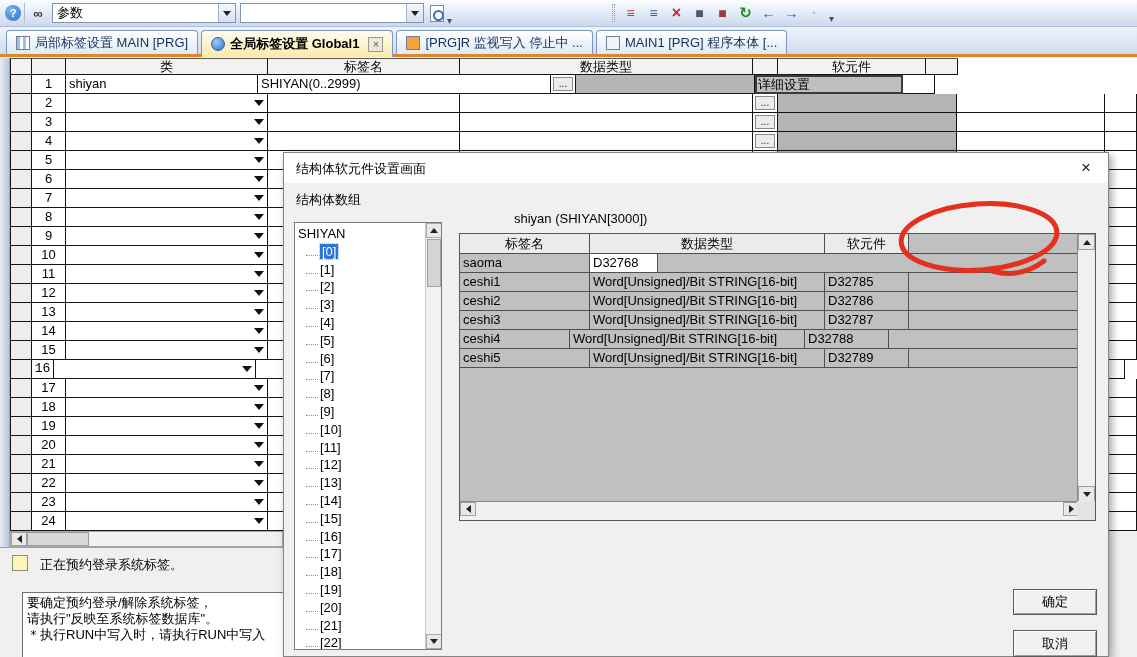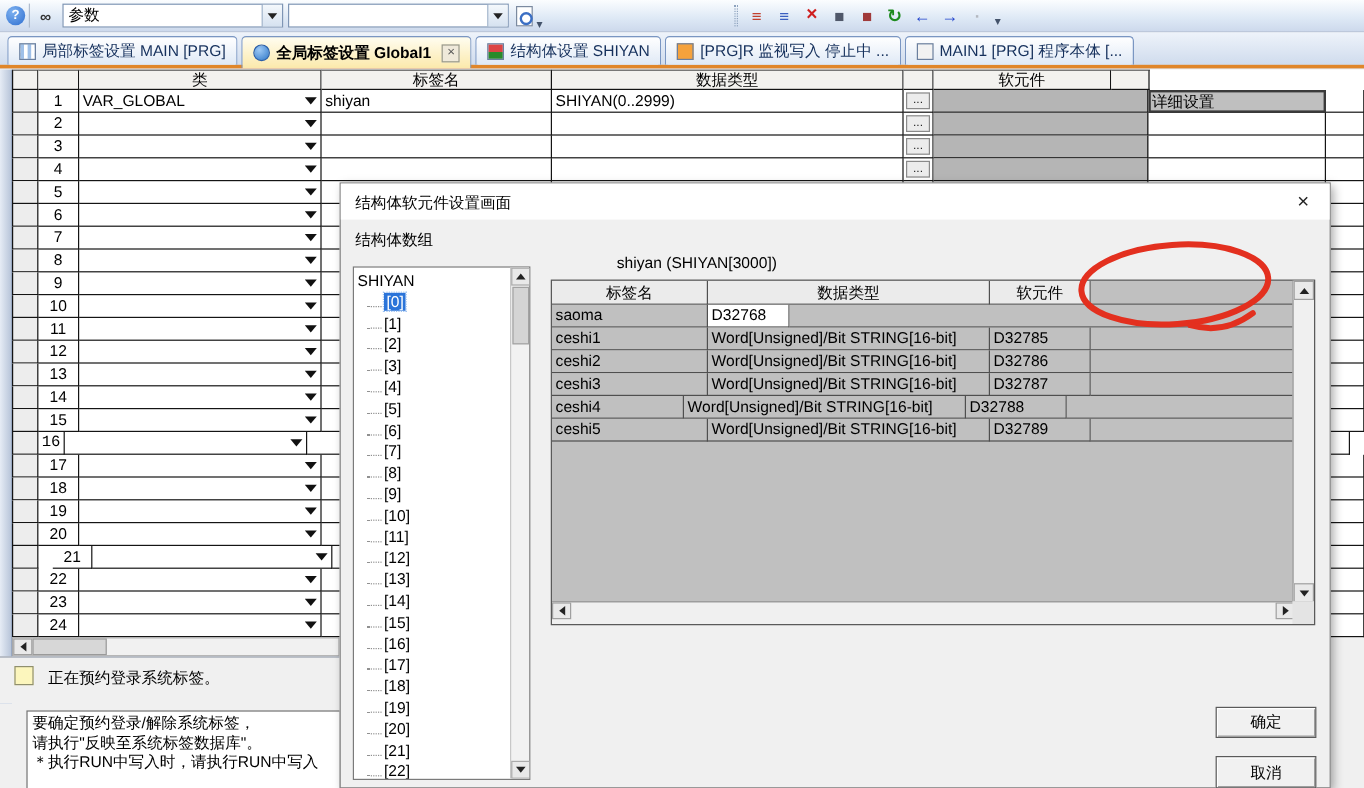--- a/index.html
+++ b/index.html
@@ -204,10 +204,6 @@
           <span class="tab-close">×</span>
         </div>
         <div class="tab">
-          <span class="tab-icon structure-icon"></span>
-          <span class="tab-label">结构体设置 SHIYAN</span>
-        </div>
-        <div class="tab">
           <span class="tab-icon monitor-icon"></span>
           <span class="tab-label">[PRG]R 监视写入 停止中 ...</span>
         </div>

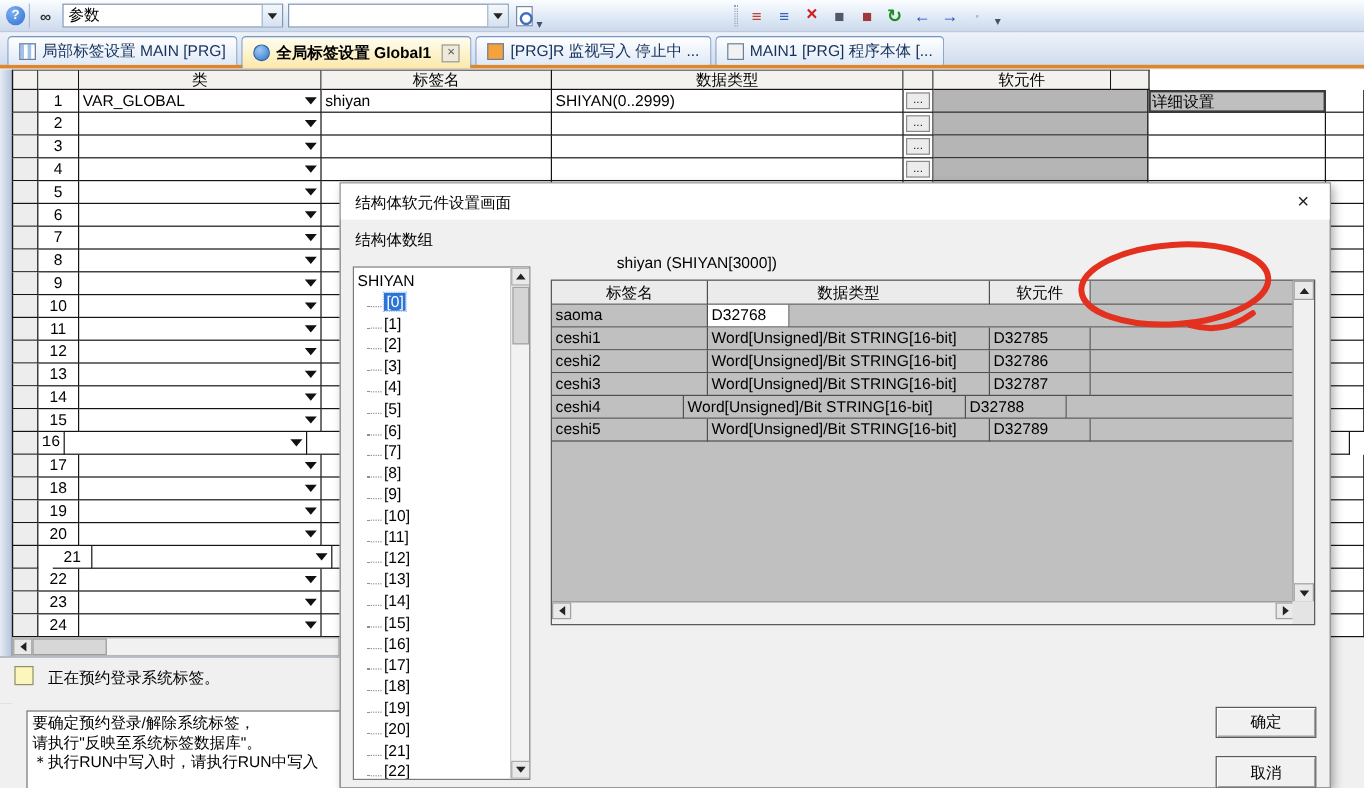--- a/index.html
+++ b/index.html
@@ -233,7 +233,6 @@
       <div class="g-row">
         <div class="g-cell ind" style="width: 22px;"></div>
         <div class="g-cell num" style="width: 34px;">1</div>
-        <div class="g-cell cls" style="width: 202px;">VAR_GLOBAL<span class="cmb-arr"></span></div>
         <div class="g-cell lab" style="width: 192px;">shiyan</div>
         <div class="g-cell dt" style="width: 293px;">SHIYAN(0..2999)</div>
         <div class="g-cell dots" style="width: 25px;">

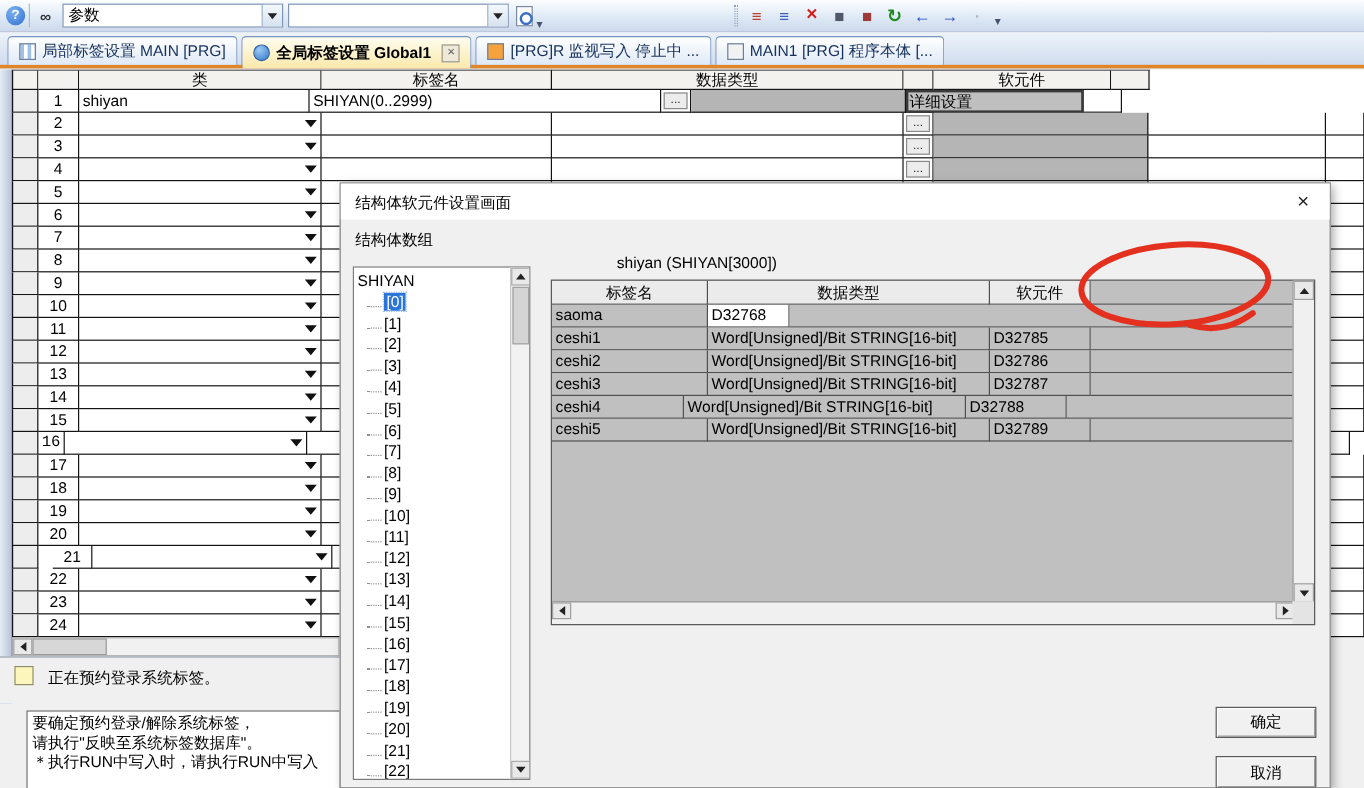--- a/index.html
+++ b/index.html
@@ -529,7 +529,7 @@
       </div>
       <div class="g-row">
         <div class="g-cell ind" style="width: 22px;"></div>
-        <div class="g-cell num" style="width: 34px; margin-left: 12px;">21</div>
+        <div class="g-cell num" style="width: 34px;">21</div>
         <div class="g-cell cls" style="width: 202px;">
           <span class="cmb-arr"></span>
         </div>

